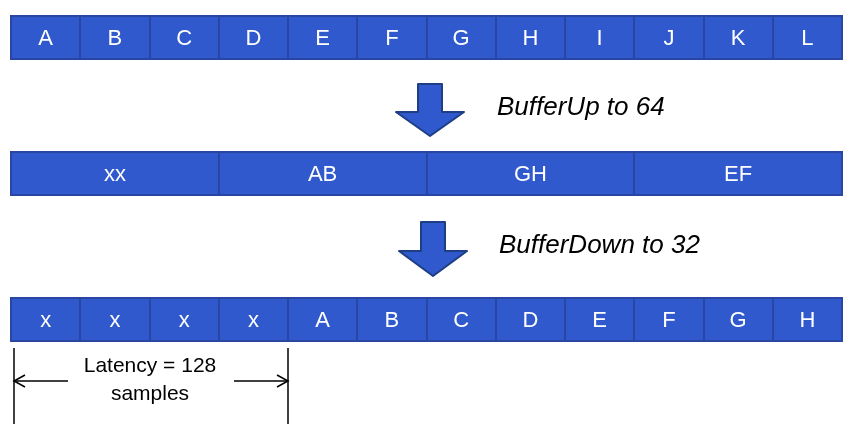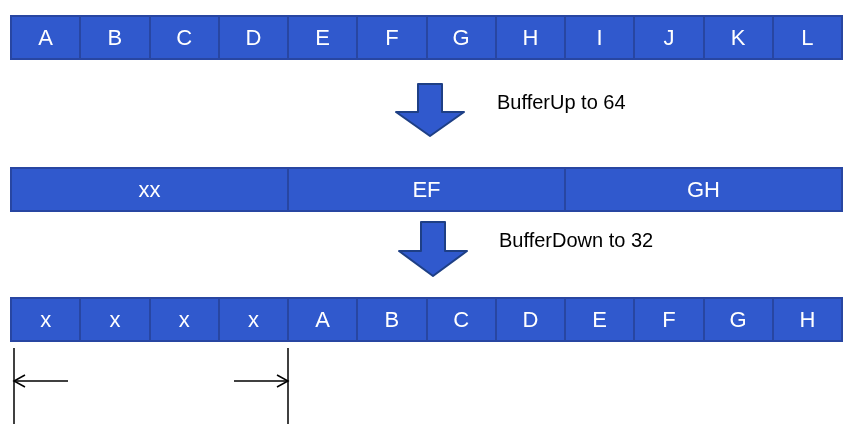--- a/index.html
+++ b/index.html
@@ -50,8 +50,9 @@
   .stage-label {
     position: absolute;
     color: var(--annotation-color);
-    font-size: 20px;
+    font-size: 26px;
     white-space: nowrap;
+    font-style: italic;
   }
   .label-up   { left: 497px; top: 91px; }
   .label-down { left: 499px; top: 229px; text-align: center; }

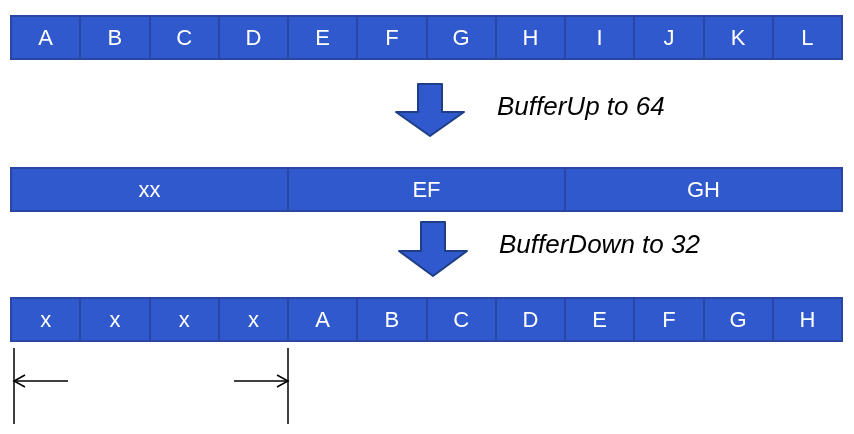--- a/index.html
+++ b/index.html
@@ -42,7 +42,7 @@
   }
   .buffer-row .cell:first-child { border-left: none; }
   .row-input  { top: 15px; }
-  .row-up64   { top: 167px; }
+  .row-up64   { top: 151px; }
   .row-down32 { top: 297px; }
   .block-arrow { position: absolute; }
   .arrow-1 { left: 394px; top: 83px; }

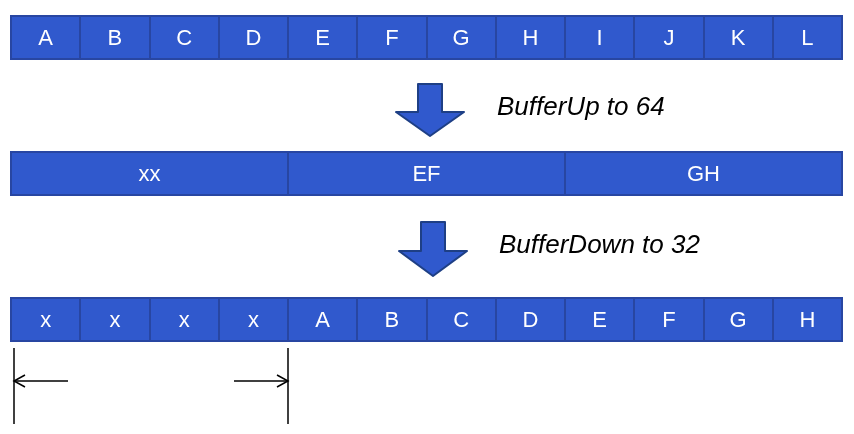--- a/index.html
+++ b/index.html
@@ -96,6 +96,7 @@
 
   <div class="buffer-row row-up64">
       <div class="cell">xx</div>
+      <div class="cell">AB</div>
       <div class="cell">EF</div>
       <div class="cell">GH</div>
     </div>

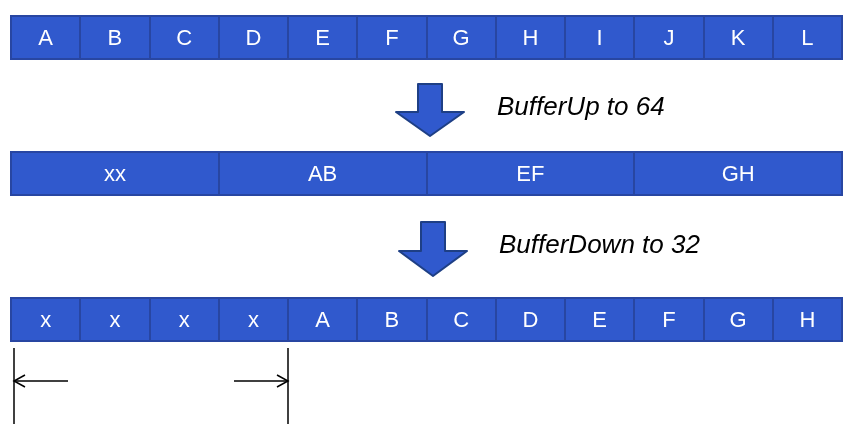--- a/index.html
+++ b/index.html
@@ -97,8 +97,8 @@
   <div class="buffer-row row-up64">
       <div class="cell">xx</div>
       <div class="cell">AB</div>
+      <div class="cell">GH</div>
       <div class="cell">EF</div>
-      <div class="cell">GH</div>
     </div>
 
   <svg class="block-arrow arrow-2" width="72" height="56" viewBox="0 0 72 56">

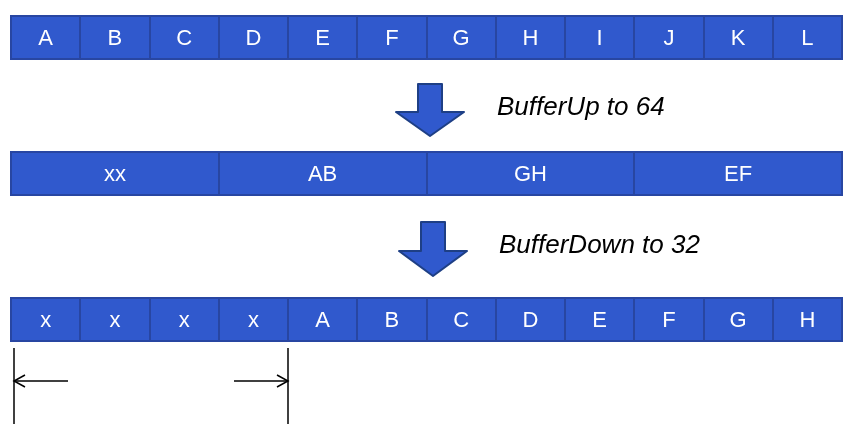--- a/index.html
+++ b/index.html
@@ -129,6 +129,10 @@
     <line x1="234" y1="37" x2="287" y2="37" stroke="var(--annotation-color)" stroke-width="1.5"></line>
     <path d="M277,31 L288,37 L277,43" fill="none" stroke="var(--annotation-color)" stroke-width="1.5"></path>
   </svg>
+  <div class="latency-text">
+    <span>Latency = 128</span>
+    <span>samples</span>
+  </div>
 
 </div>
 

